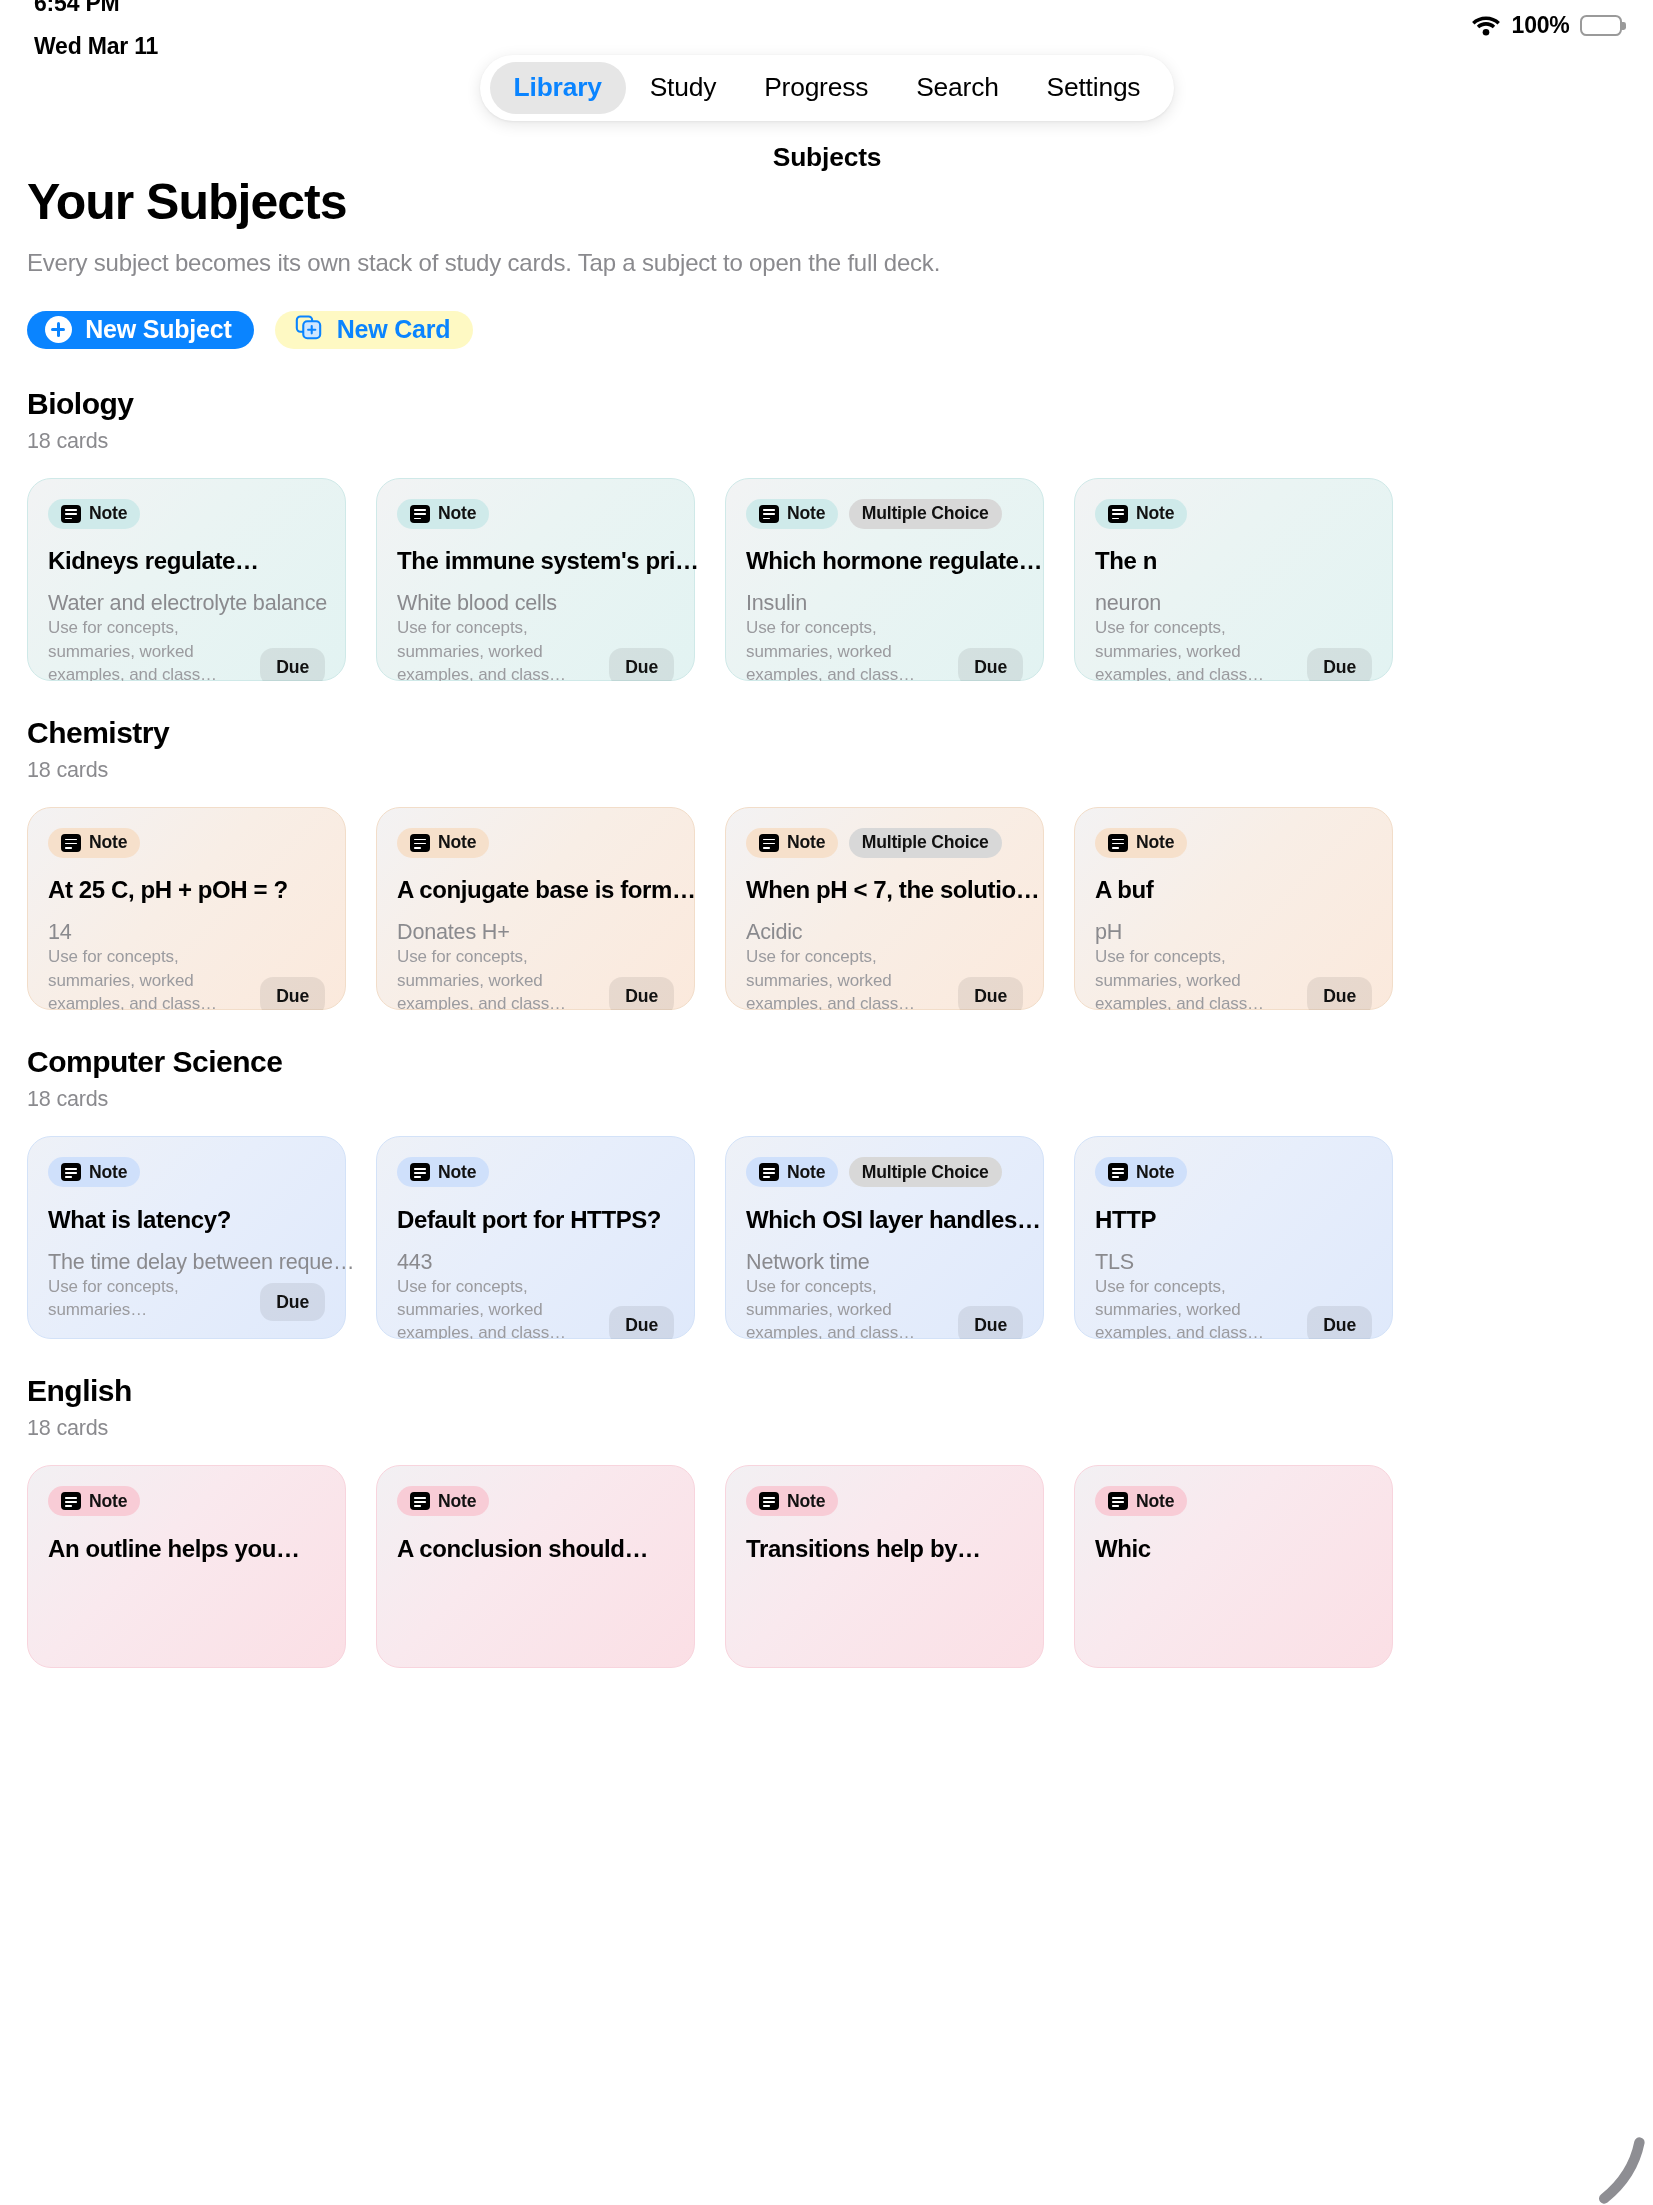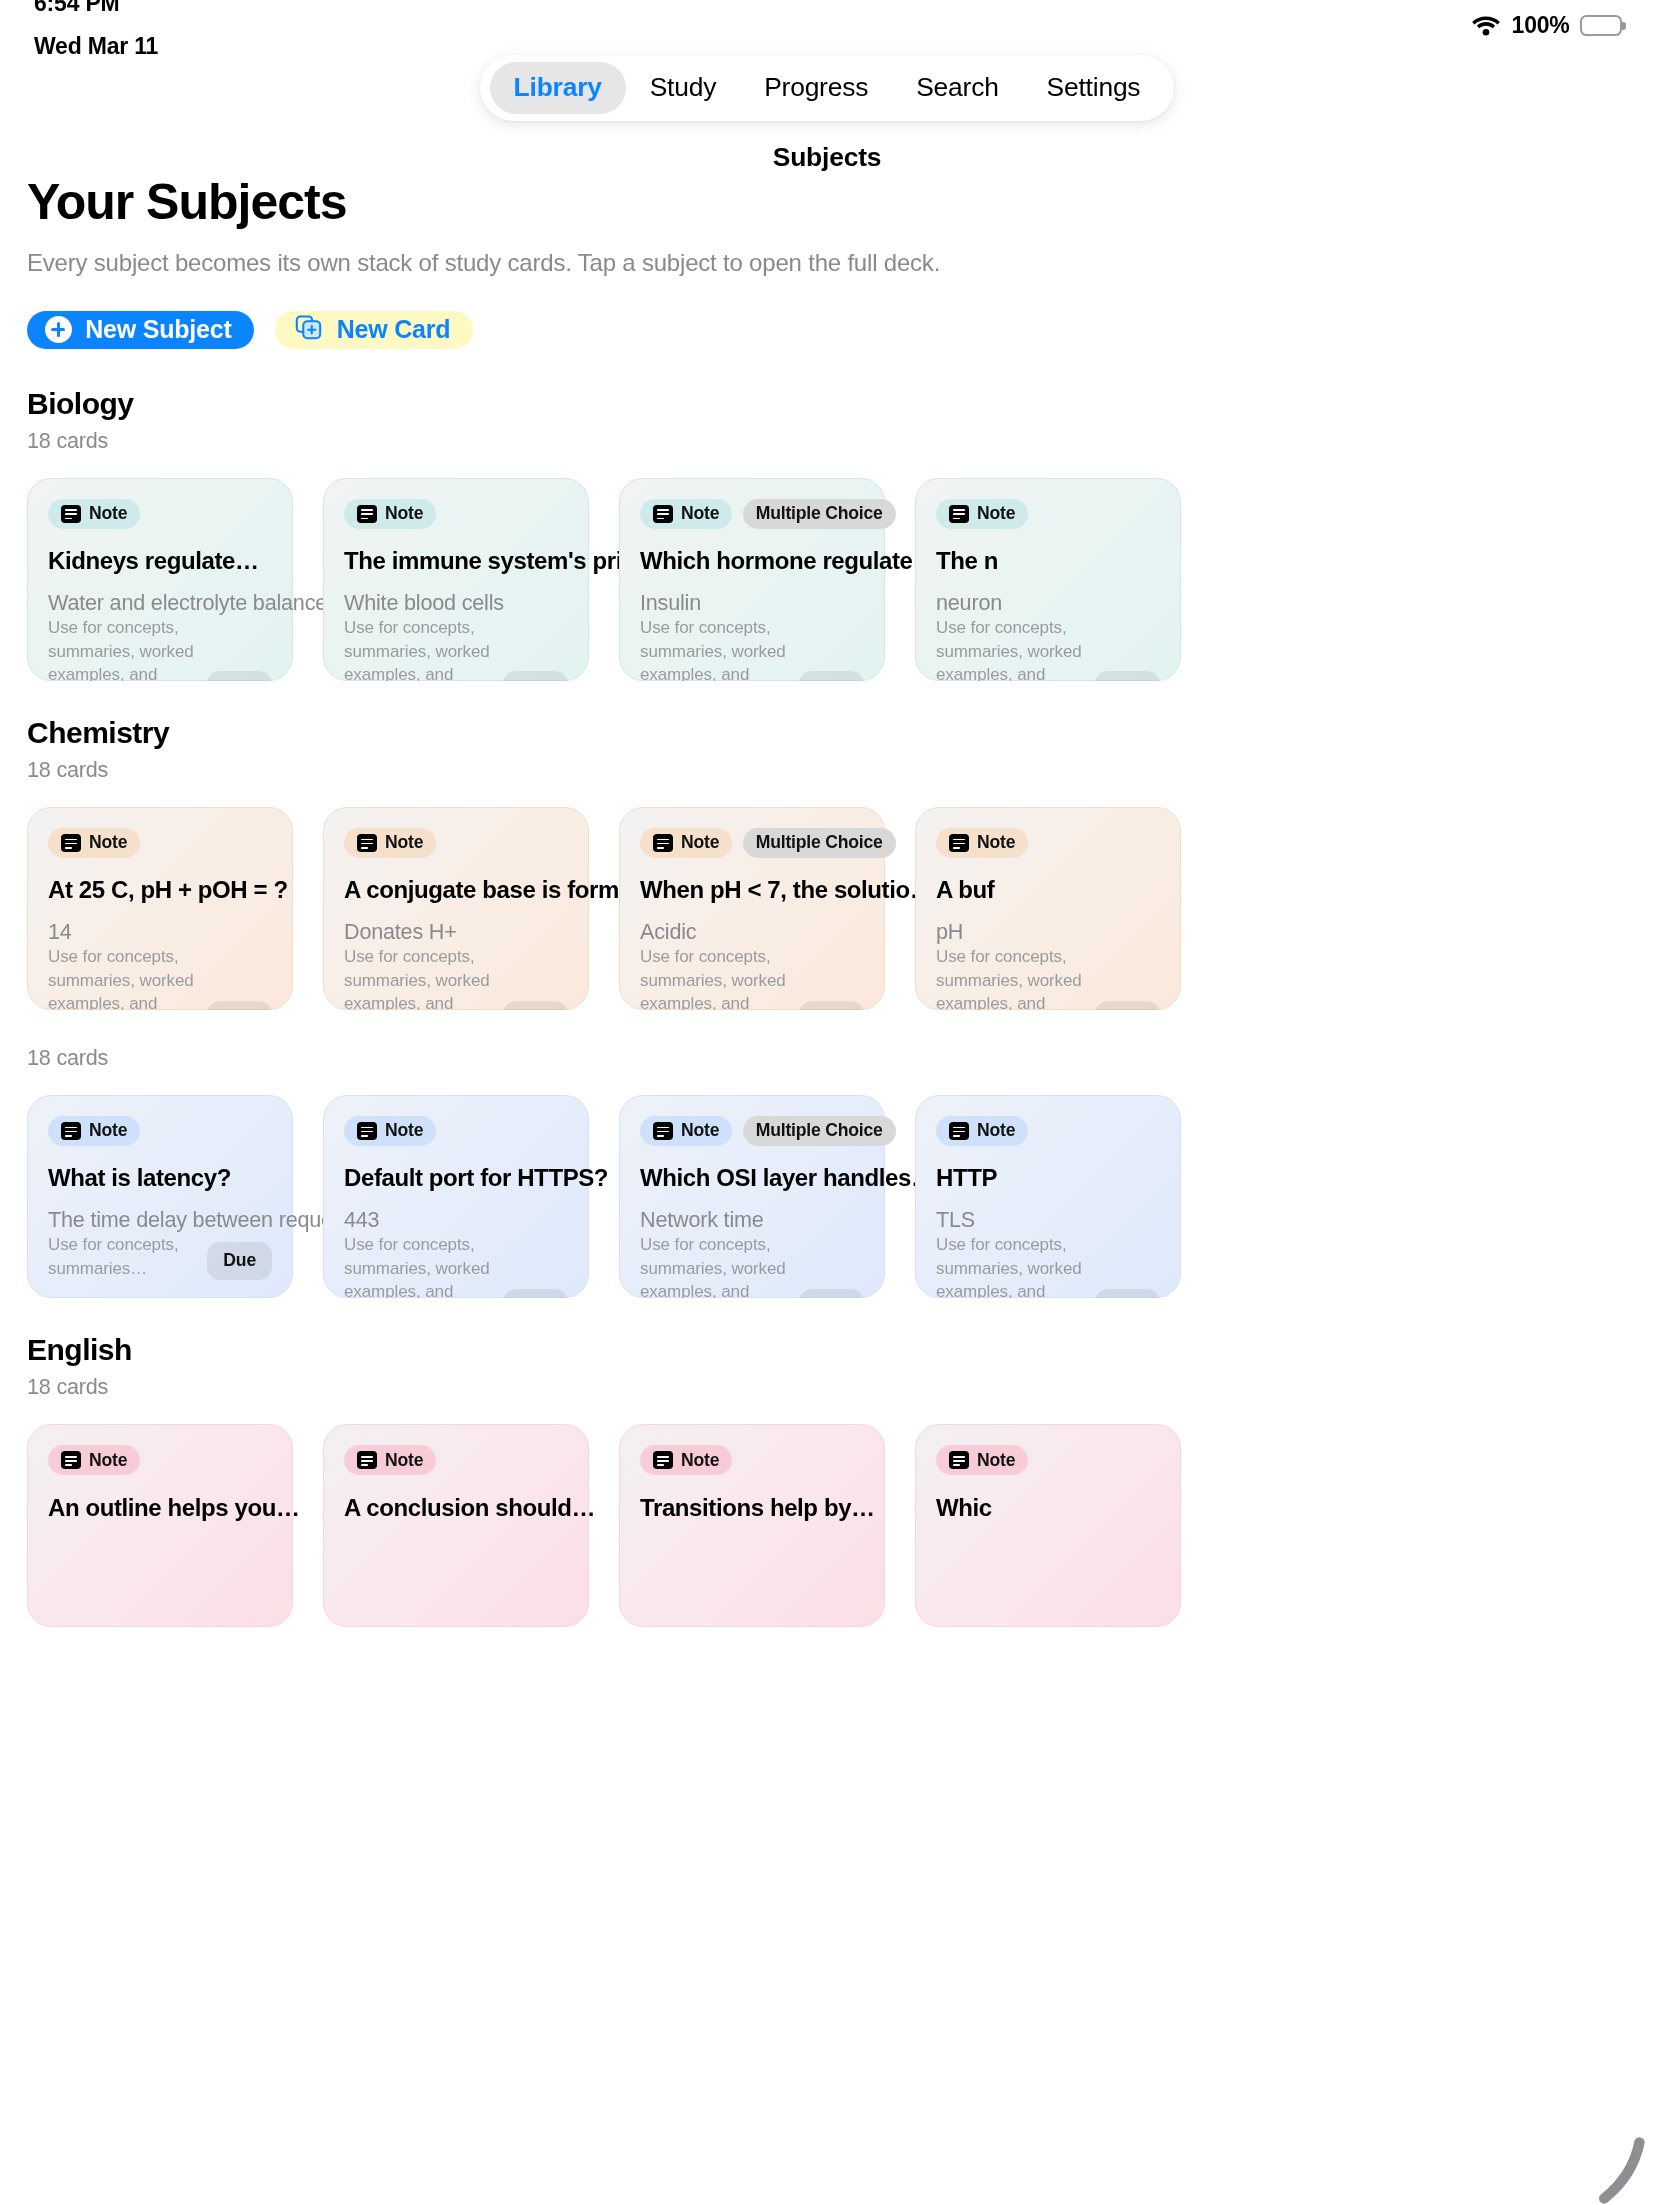--- a/index.html
+++ b/index.html
@@ -96,7 +96,7 @@
 
   .card {
     flex: none;
-    width: 266px; height: 203px;
+    width: 319px; height: 203px;
     border-radius: 24px;
     padding: 20px 20px 17.6px 20px;
     display: flex; flex-direction: column;

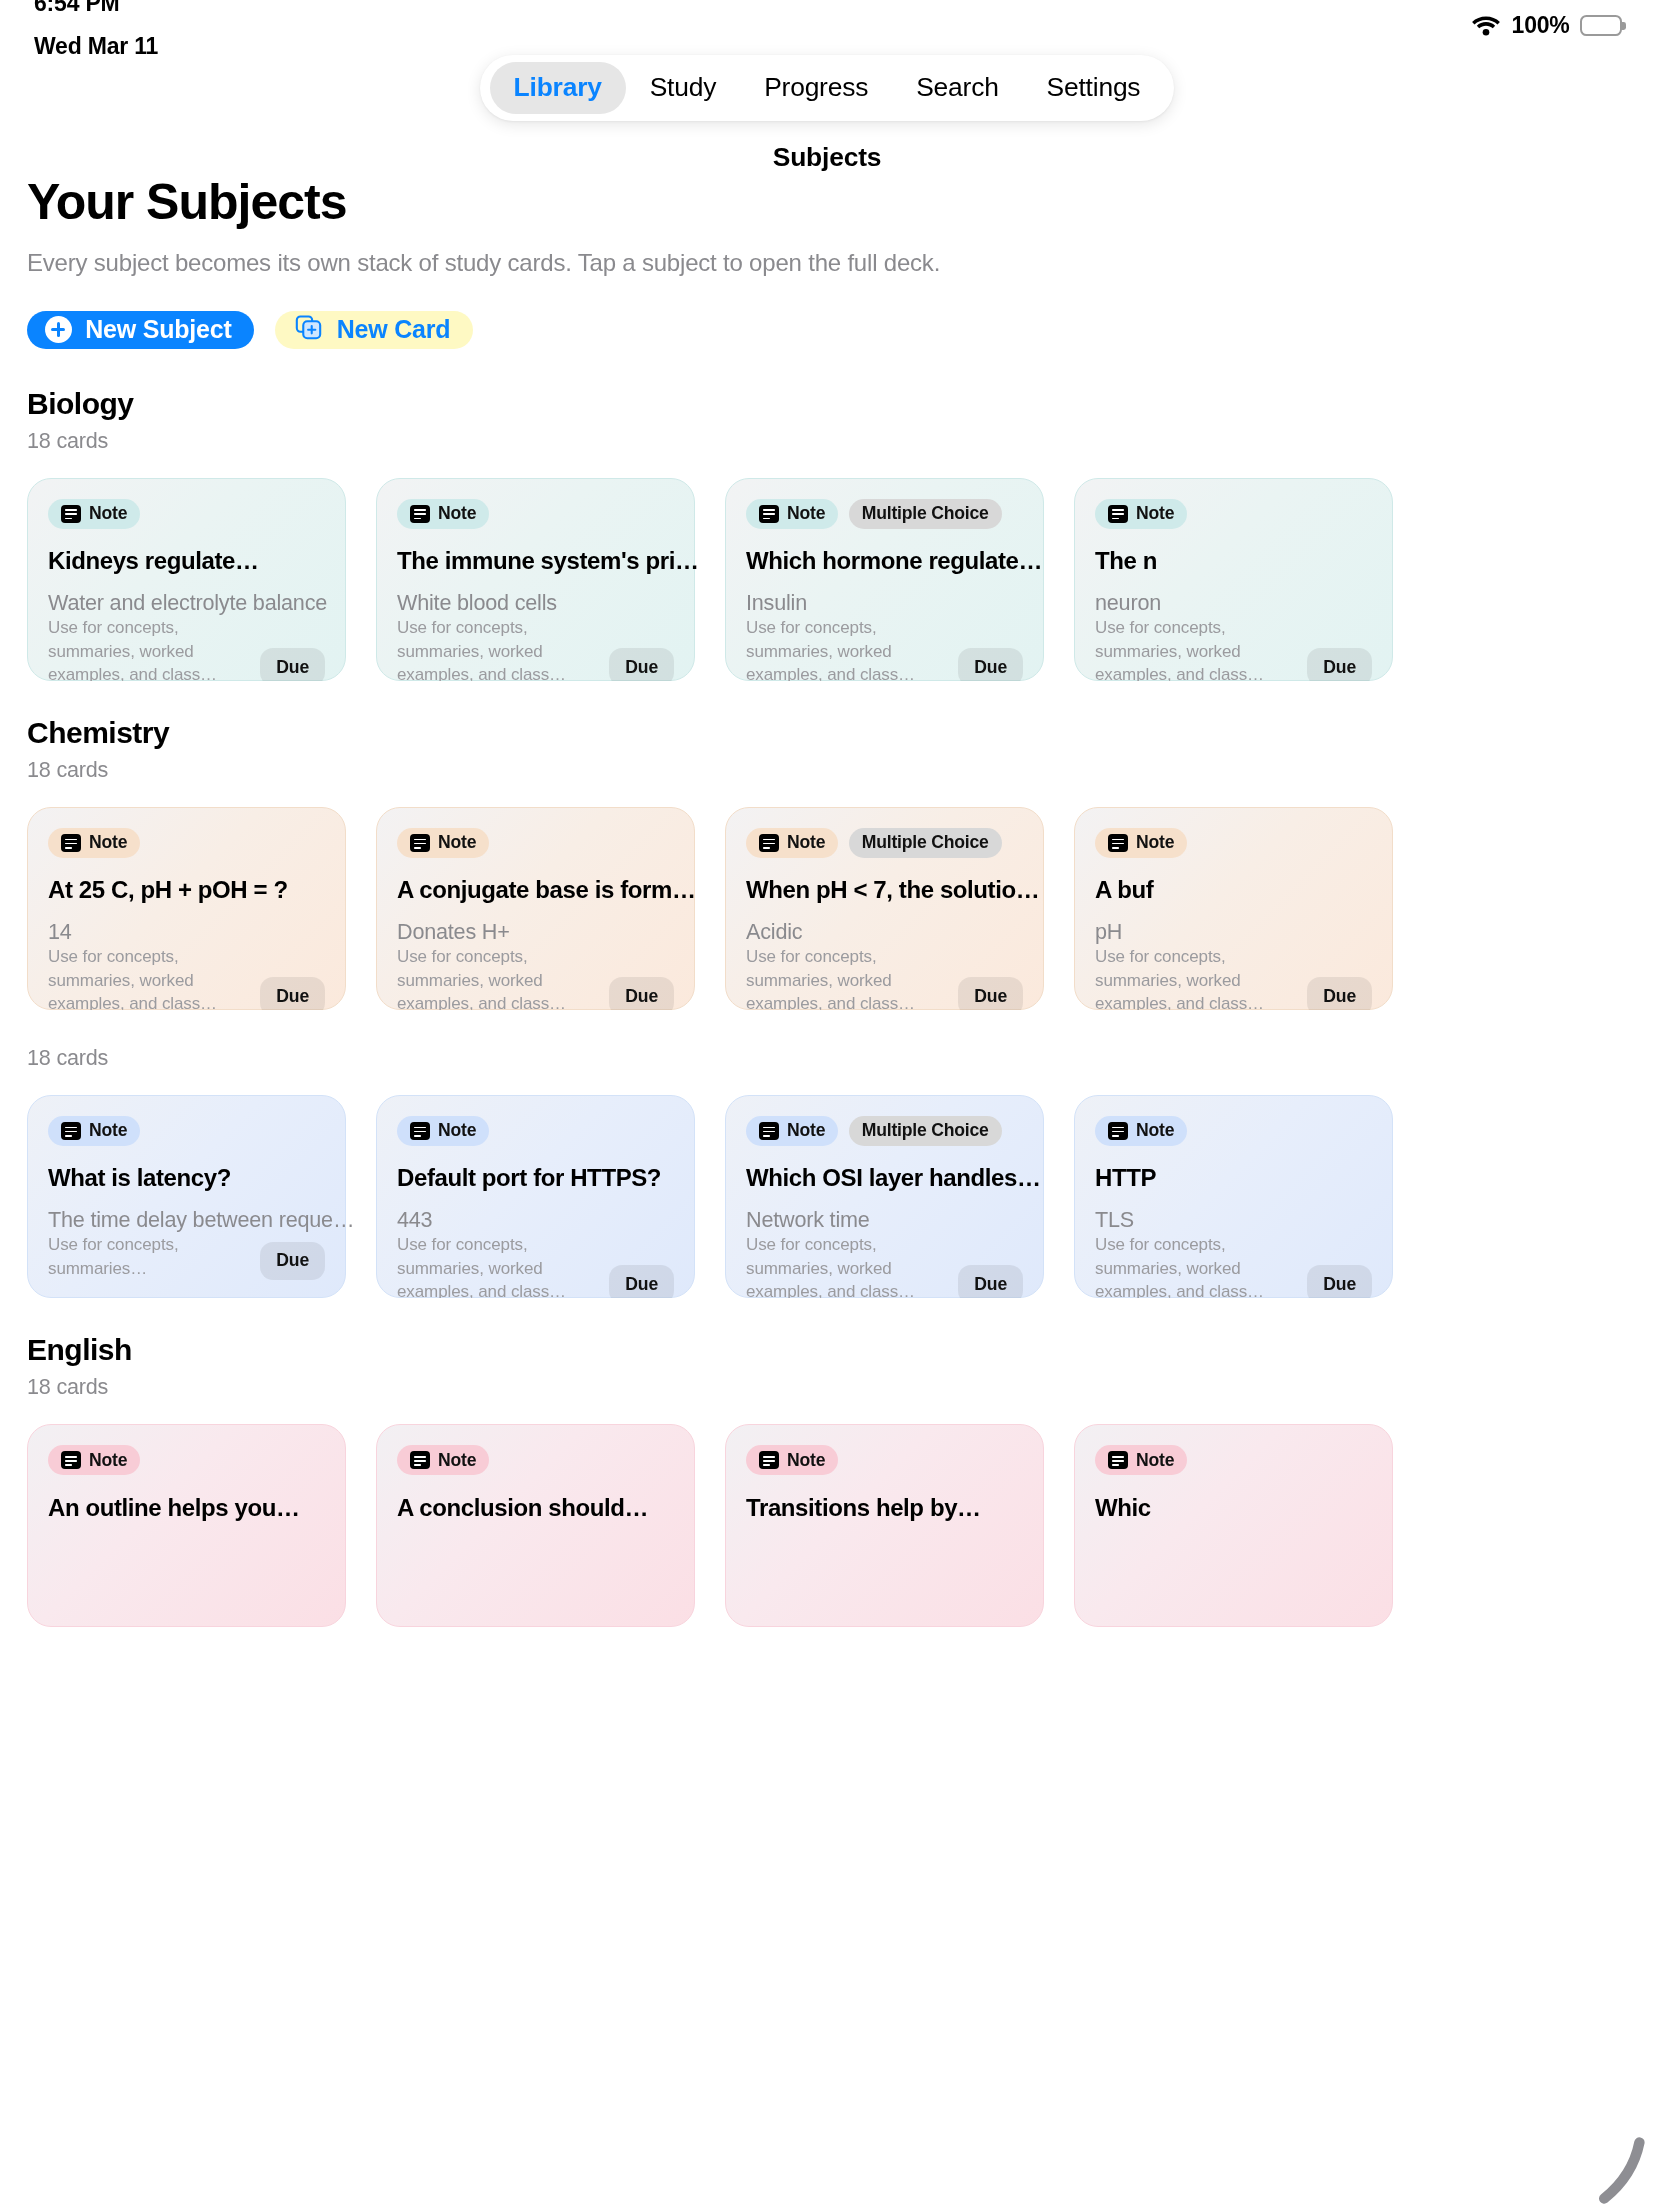--- a/index.html
+++ b/index.html
@@ -379,6 +379,7 @@
         </div>
       </div>
       <div class="section">
+        <div class="sec-name">Computer Science</div>
         <div class="sec-count">18 cards</div>
         <div class="cardrow">
           <div class="card blue">

